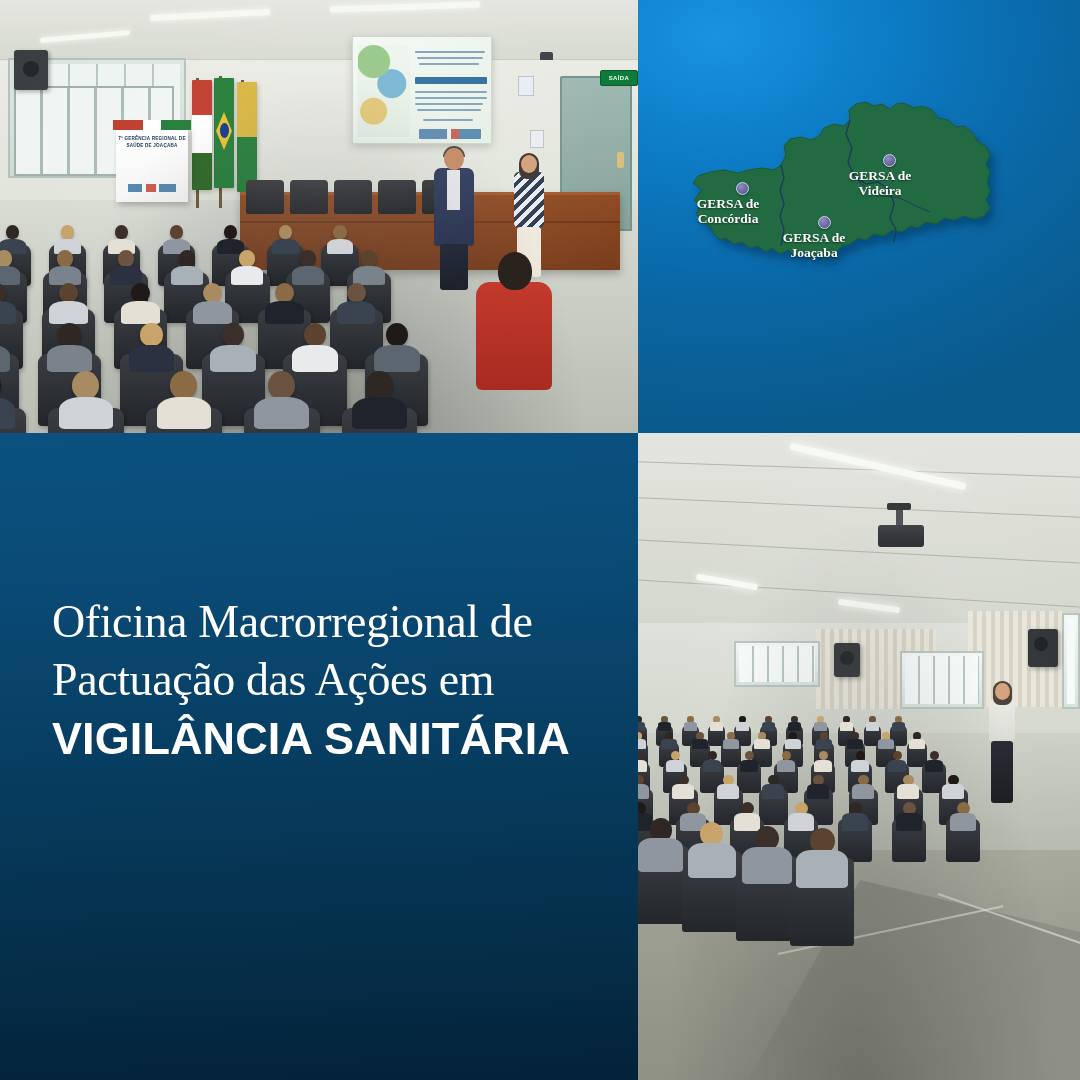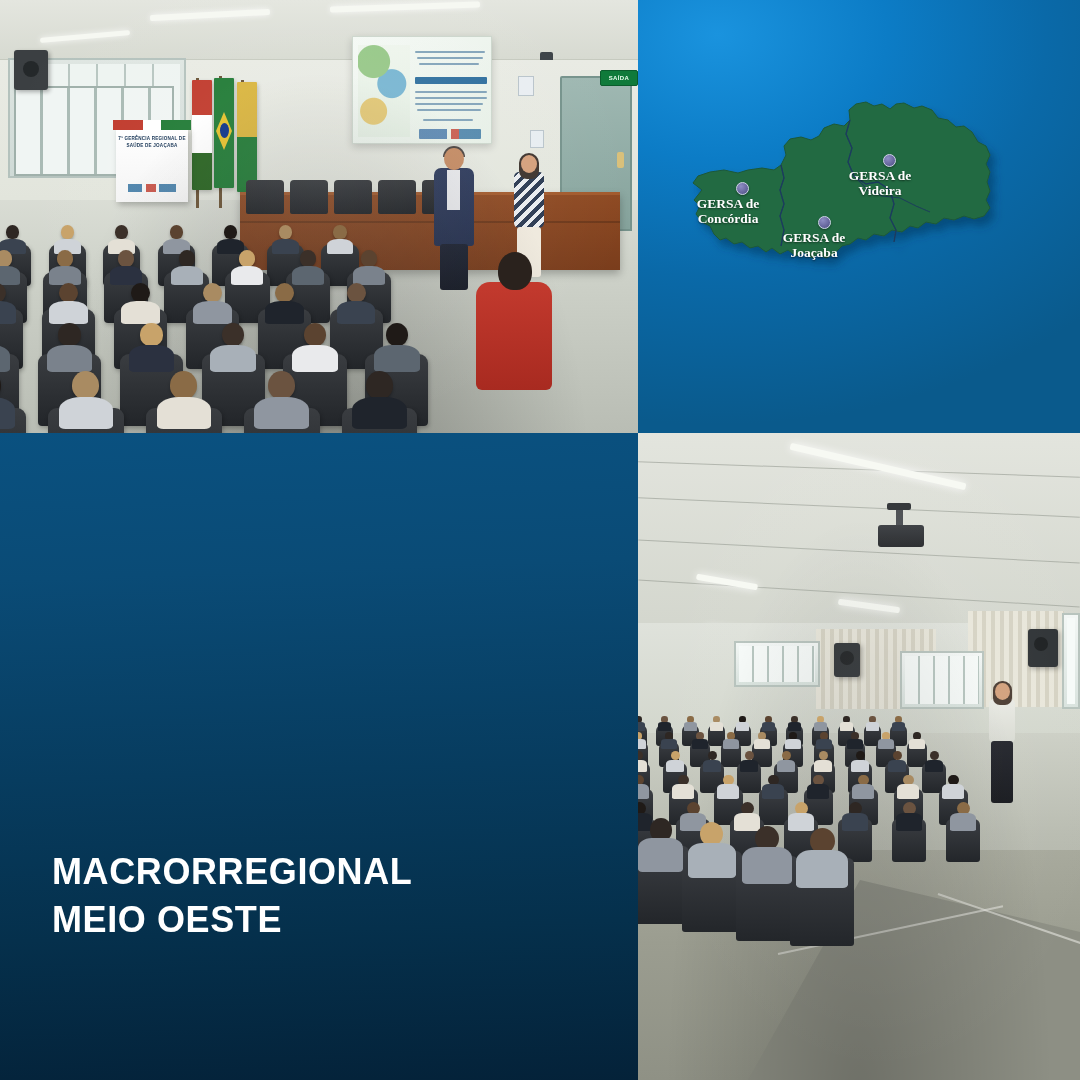--- a/index.html
+++ b/index.html
@@ -428,6 +428,11 @@
 
   <div class="q" id="q-text">
     <div class="panelbg"></div>
+    <div class="title">
+      <div>Oficina Macrorregional de</div>
+      <div>Pactuação das Ações em</div>
+      <div class="bold">VIGILÂNCIA SANITÁRIA</div>
+    </div>
     <div class="subtitle">MACRORREGIONAL
 MEIO OESTE</div>
   </div>

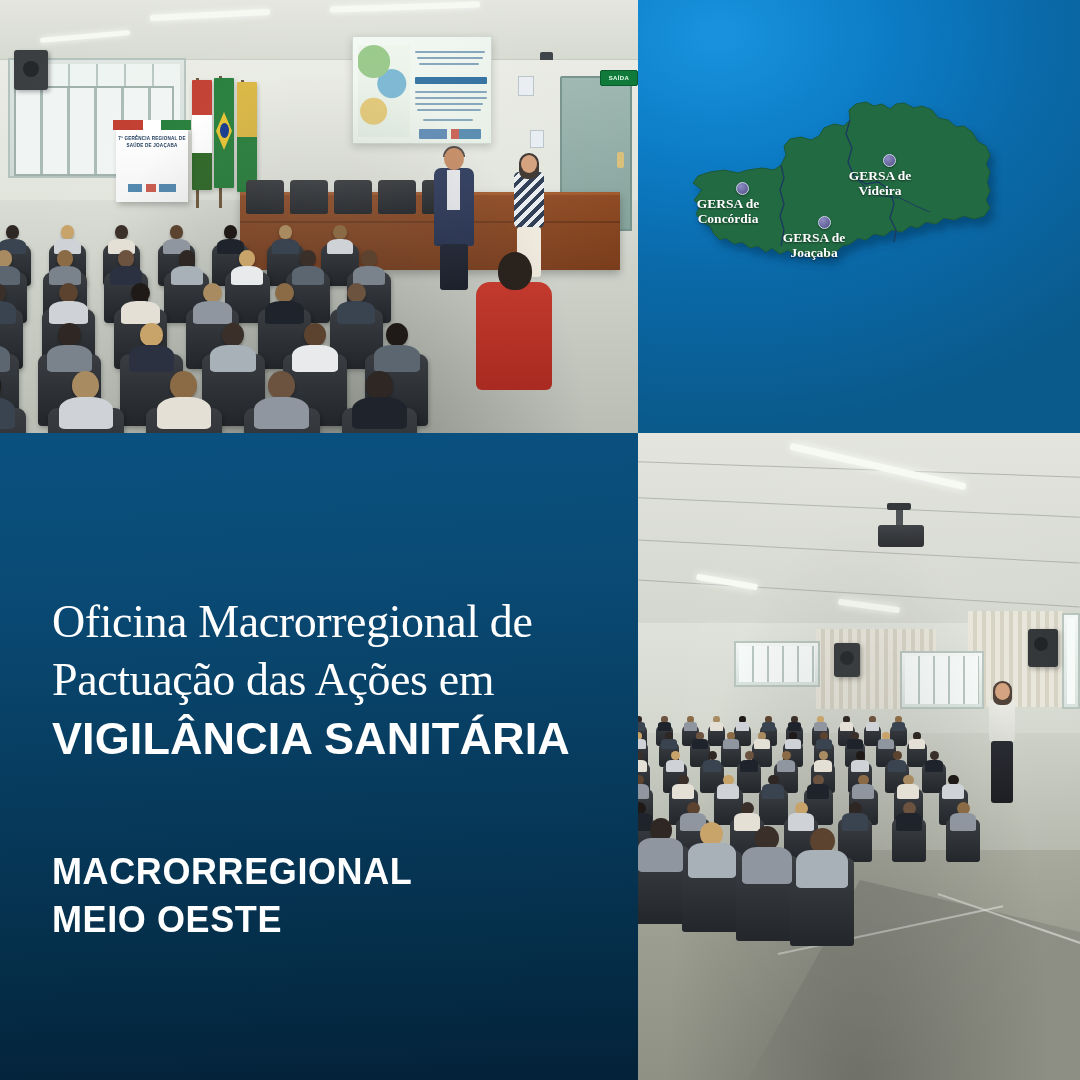--- a/index.html
+++ b/index.html
@@ -433,8 +433,6 @@
       <div>Pactuação das Ações em</div>
       <div class="bold">VIGILÂNCIA SANITÁRIA</div>
     </div>
-    <div class="subtitle">MACRORREGIONAL
-MEIO OESTE</div>
   </div>
 
   <div class="q" id="q-photo-bottom">

